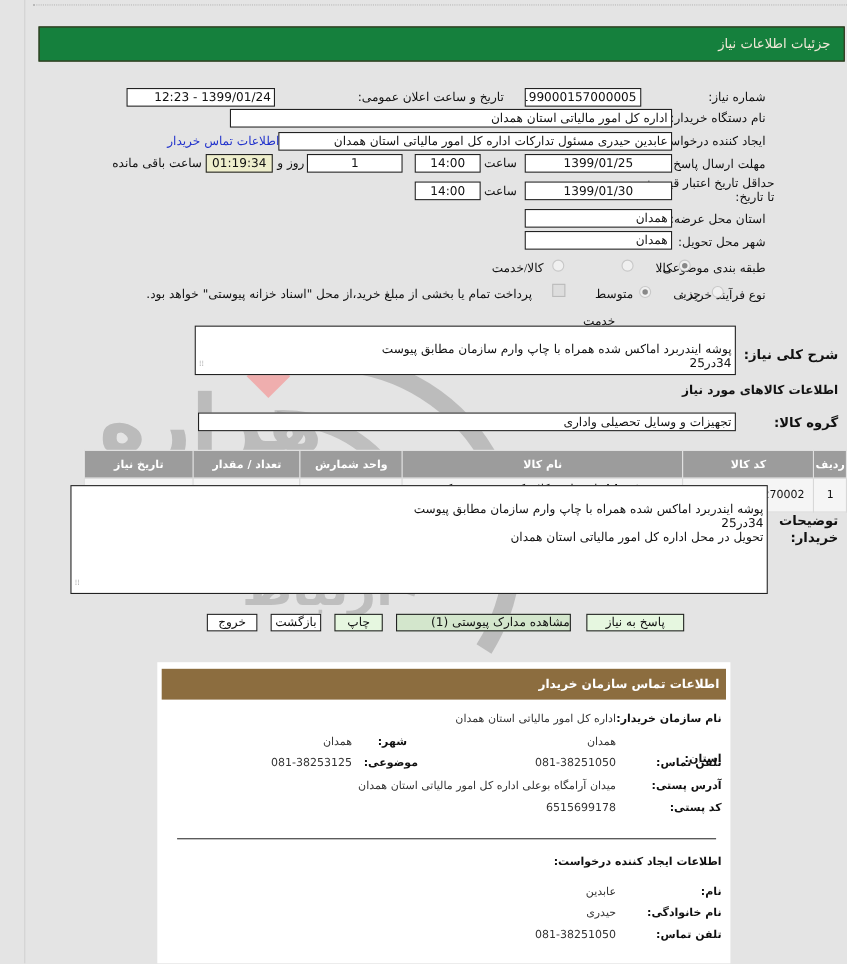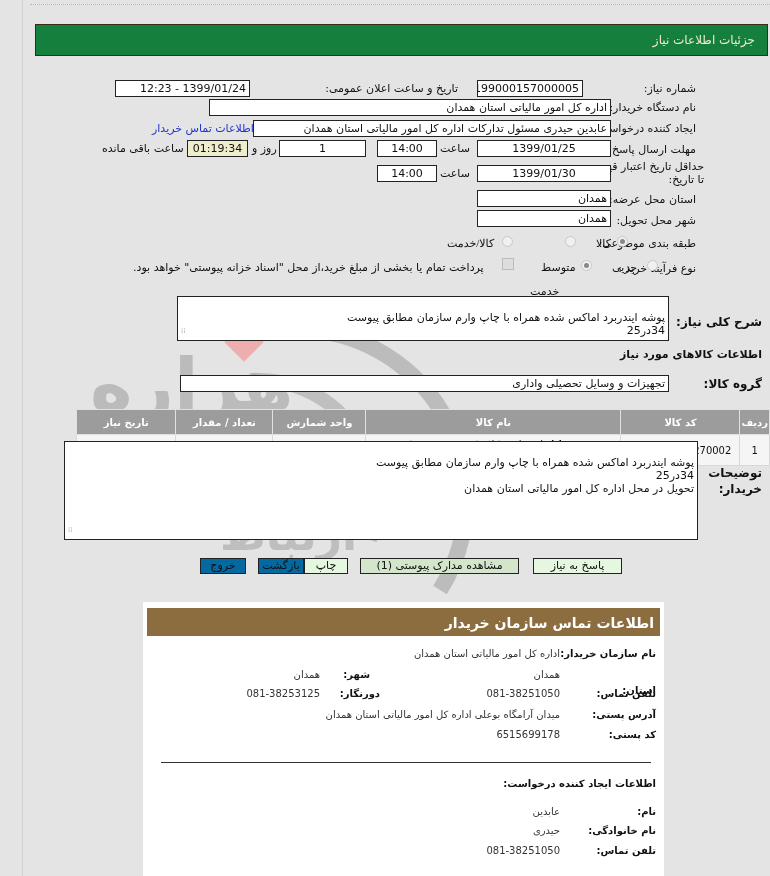--- a/index.html
+++ b/index.html
@@ -48,7 +48,7 @@
   }
   .btn.green { background:#e6f7e0; }
   .btn.green2 { background:#d3e6cc; }
-  .btn.red { background:#0369a1;margin-left:12px; }
+  .btn.red { background:#ffffff; }
   .panel { left:143px; top:602px; width:521px; height:274px; background:#fff; }
   .panel-header { position:absolute; left:4px; top:6px; width:513px; height:28px; background:#8c6d3f; }
   .panel-header span { position:absolute; right:6px; top:7px; color:#fff; font-weight:bold; font-size:14px; }

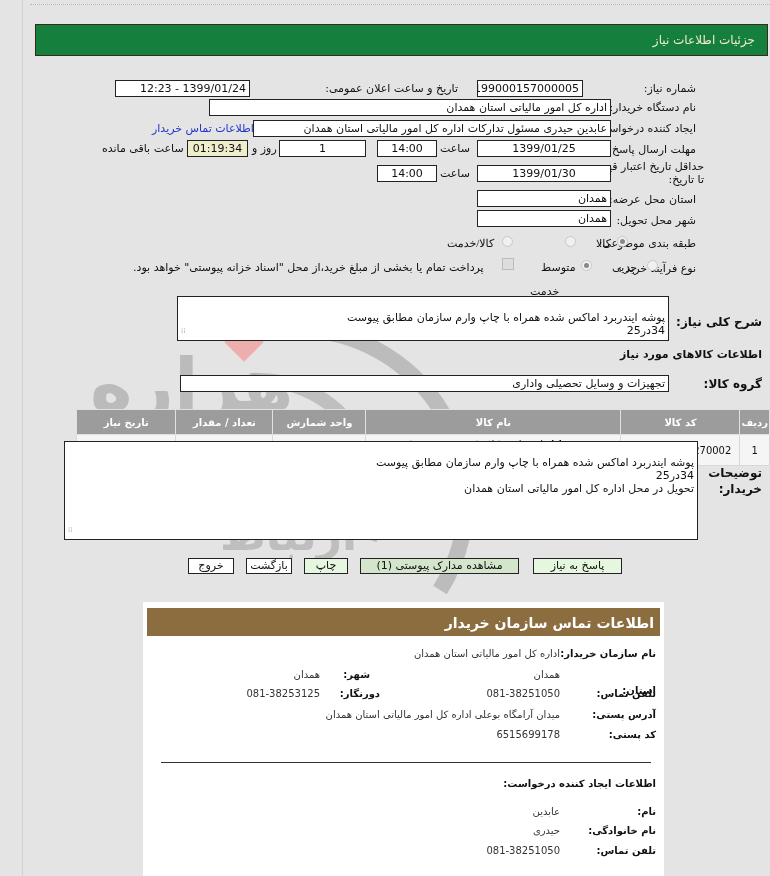--- a/index.html
+++ b/index.html
@@ -166,7 +166,7 @@
 </div>
 
 <div class="btn green" style="left:533px;top:558px;width:89px;">پاسخ به نیاز</div>
-<div class="btn green2" style="left:360px;top:558px;width:159px;">مشاهده مدارک پیوستی (1)</div>
+<div class="btn green2" style="left:360px;top:558px;width:159px;text-align:right;">مشاهده مدارک پیوستی (1)</div>
 <div class="btn green" style="left:304px;top:558px;width:44px;">چاپ</div>
 <div class="btn red" style="left:246px;top:558px;width:46px;">بازگشت</div>
 <div class="btn red" style="left:188px;top:558px;width:46px;">خروج</div>

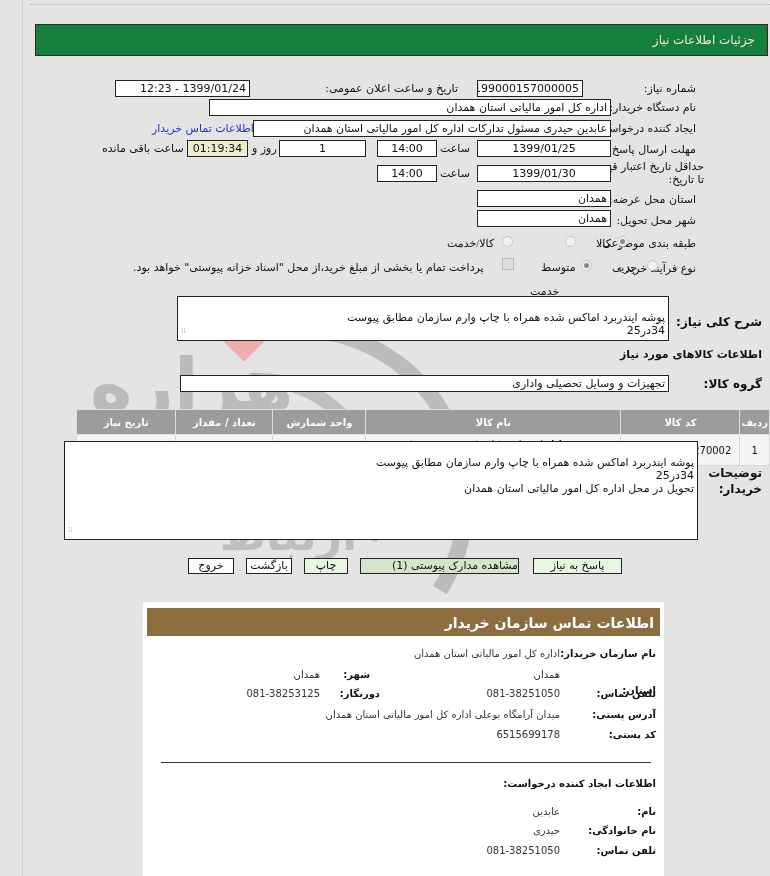--- a/index.html
+++ b/index.html
@@ -51,7 +51,7 @@
   .btn.red { background:#ffffff; }
   .panel { left:143px; top:602px; width:521px; height:274px; background:#fff; }
   .panel-header { position:absolute; left:4px; top:6px; width:513px; height:28px; background:#8c6d3f; }
-  .panel-header span { position:absolute; right:6px; top:7px; color:#fff; font-weight:bold; font-size:14px; }
+  .panel-header span { position:absolute; right:6px; top:7px; color:#fff; font-weight:bold; font-size:11px; }
   .plbl { position:absolute; font-weight:bold; font-size:10px; direction:rtl; text-align:right; white-space:nowrap; color:#111; }
   .pval { position:absolute; font-size:10px; direction:rtl; text-align:right; white-space:nowrap; color:#333; }
   .hr { position:absolute; left:18px; top:762px; width:490px; border-top:1px solid #333; }

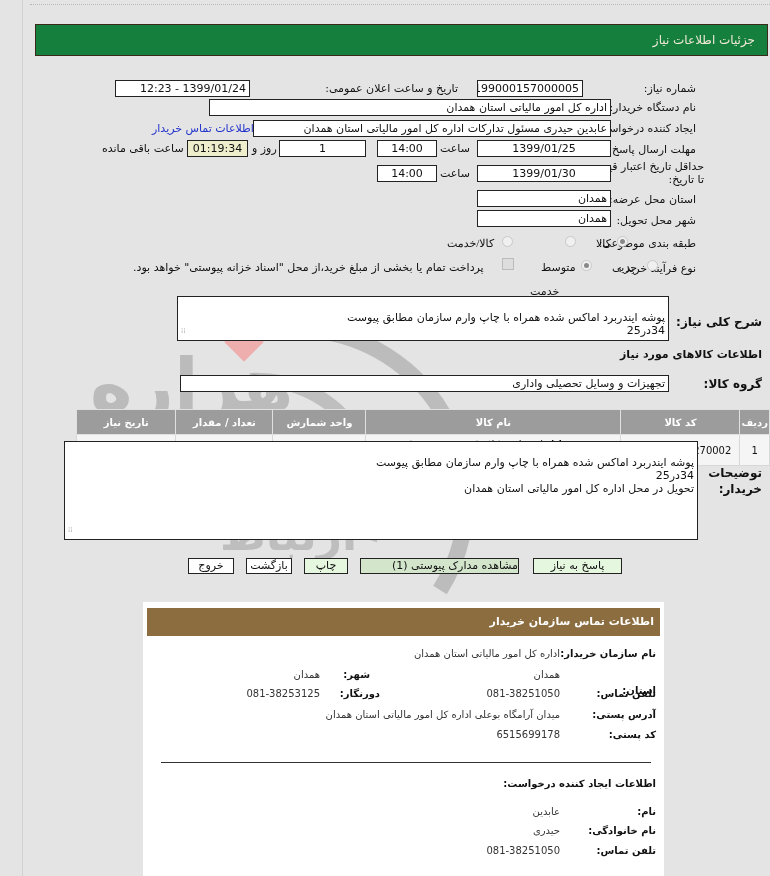--- a/index.html
+++ b/index.html
@@ -187,7 +187,7 @@
 
 <div class="plbl" style="right:114px;top:688px;">تلفن تماس:</div>
 <div class="pval" style="right:210px;top:688px;">081-38251050</div>
-<div class="plbl" style="right:390px;top:688px;">دورنگار:</div>
+<div class="plbl" style="right:390px;top:688px;">موضوعی:</div>
 <div class="pval" style="right:450px;top:688px;">081-38253125</div>
 
 <div class="plbl" style="right:114px;top:709px;">آدرس پستی:</div>

